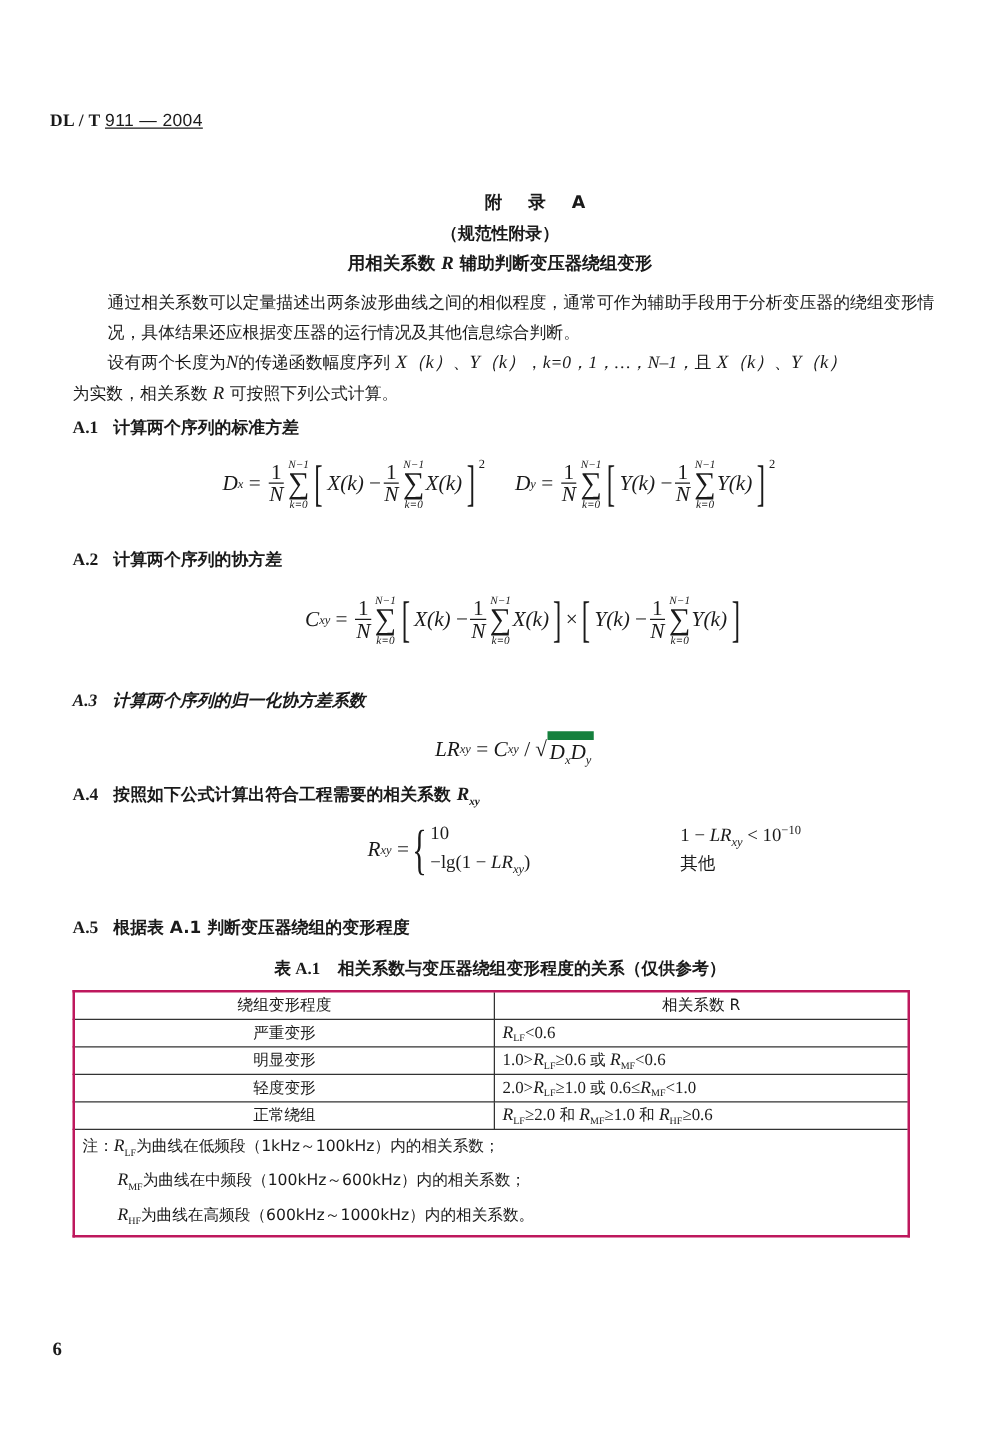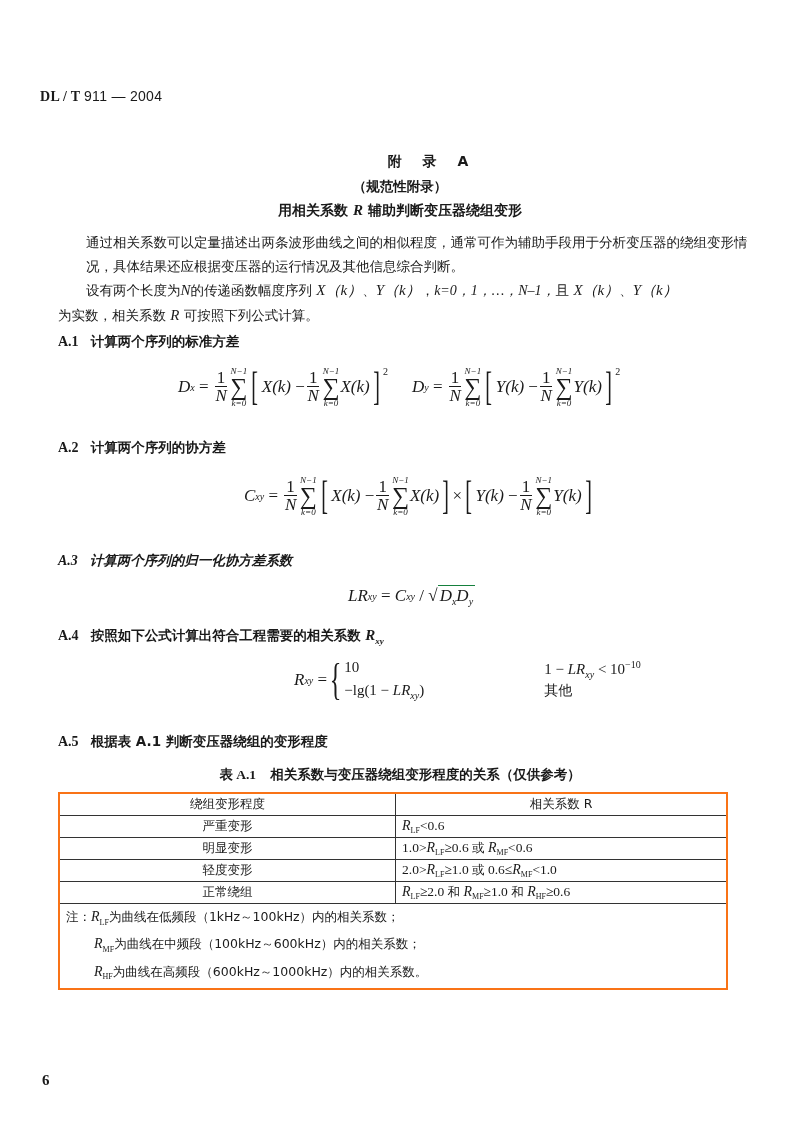--- a/index.html
+++ b/index.html
@@ -10,7 +10,7 @@
   }
   .abs { position: absolute; }
   .header-code { left: 40px; top: 88px; font-family: "Liberation Serif", serif; font-weight: bold; font-size: 14px; letter-spacing: 0.3px; }
-  .header-code .num { font-weight: normal; font-family: "Liberation Sans", sans-serif; }
+  .header-code .num { font-weight: normal; font-family: "Liberation Sans", sans-serif; text-decoration: underline; }
   .center { left: 0; width: 800px; text-align: center; }
   .appx-title { top: 153px; font-size: 14px; font-weight: bold; letter-spacing: 8px; font-family: "DejaVu Sans", sans-serif; padding-left: 32px; }
   .appx-sub { top: 178px; font-size: 13.5px; font-weight: bold; font-family: "DejaVu Sans", sans-serif; }

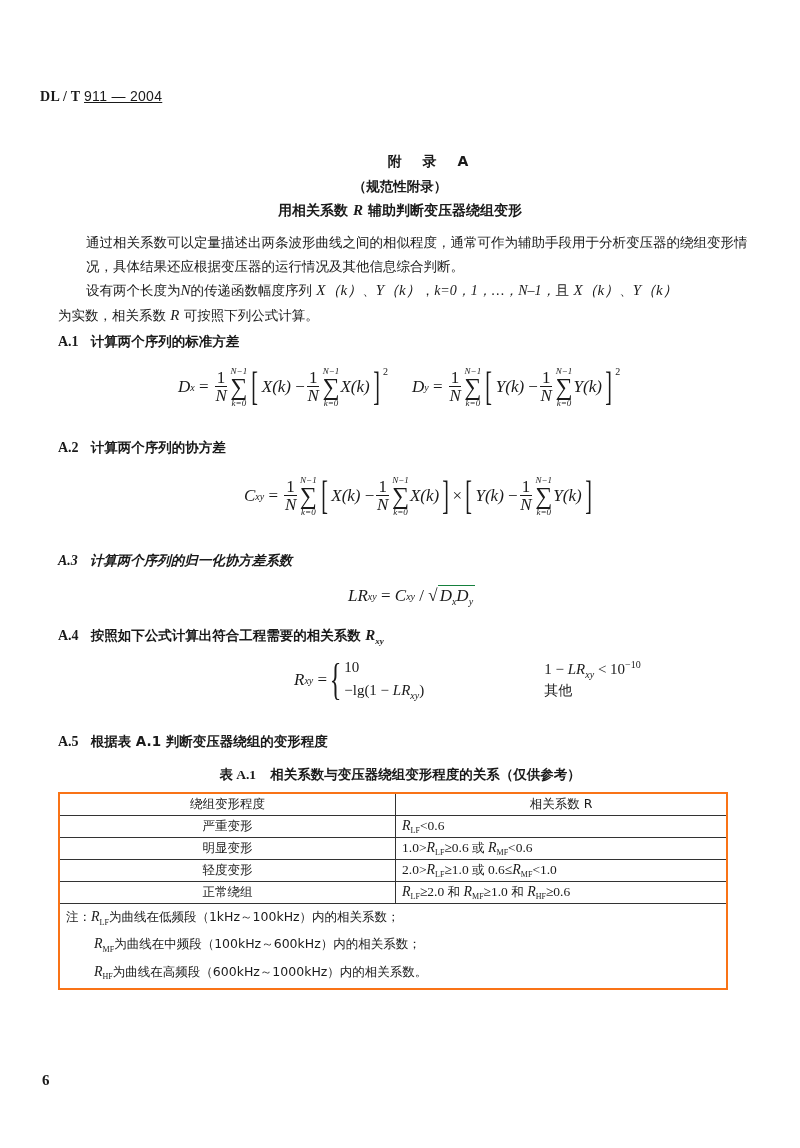--- a/index.html
+++ b/index.html
@@ -31,7 +31,7 @@
   .sum .sig { font-size: 24px; line-height: 22px; }
   .brk { font-size: 40px; line-height: 40px; font-weight: 100; transform: scaleX(0.5); display: inline-block; }
   .sq { font-size: 10px; align-self: flex-start; margin-top: 0px; }
-  .sqrt { border-top: 1px solid #15803d; padding: 0 2px; }
+  .sqrt { border-top: 7px solid #15803d; padding: 0 2px; }
   .cases { display: inline-flex; align-items: center; }
   .cases .brace { font-size: 44px; line-height: 44px; transform: scaleX(0.55); display: inline-block; margin: 0 -2px; }
   .cases .rows { display: grid; grid-template-columns: 200px auto; row-gap: 2px; font-size: 15px; }

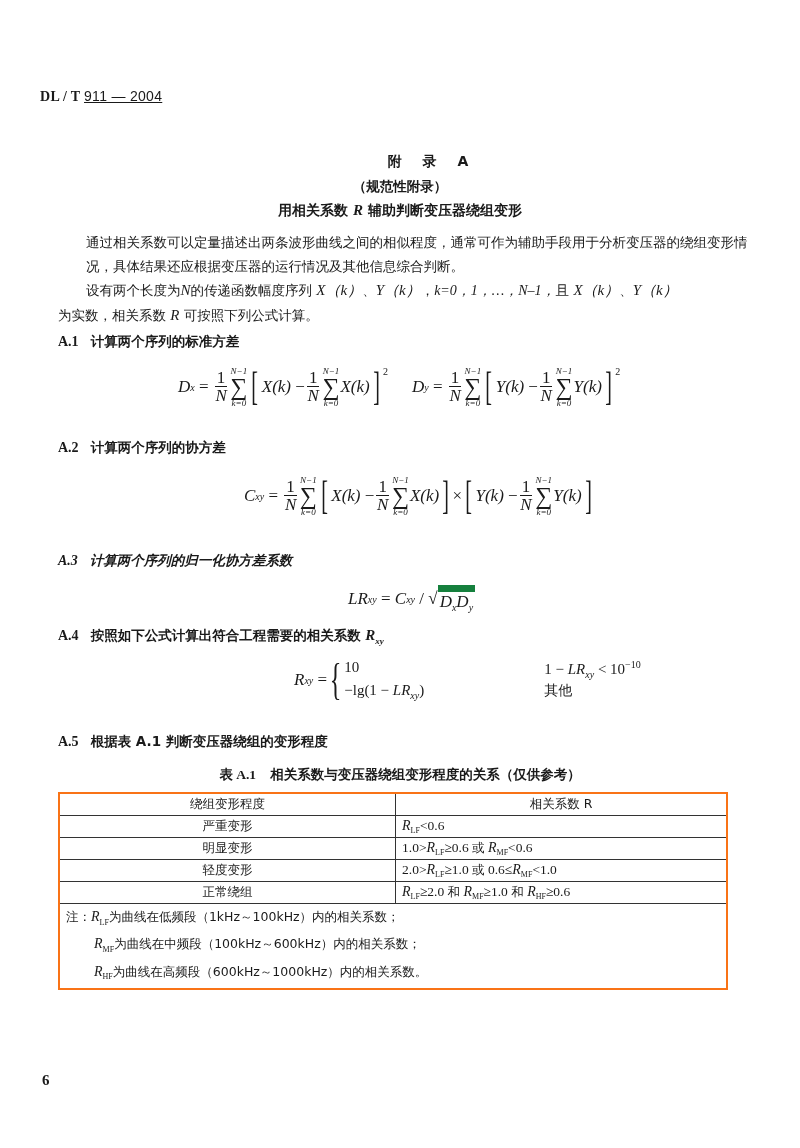--- a/index.html
+++ b/index.html
@@ -38,7 +38,7 @@
   .cn { font-family: "DejaVu Sans", sans-serif; font-size: 14px; }
   .tbl-cap { top: 766px; font-size: 13.5px; font-weight: bold; font-family: "DejaVu Sans", sans-serif; left: 0; width: 800px; text-align: center; }
   .tbl-cap .no { font-family: "Liberation Serif", serif; margin-right: 14px; }
-  table.tbl { position: absolute; left: 58px; top: 792px; width: 670px; border-collapse: collapse; border: 2px solid #f97316; font-size: 12.5px; font-family: "DejaVu Sans", sans-serif; }
+  table.tbl { position: absolute; left: 58px; top: 792px; width: 670px; border-collapse: collapse; border: 2px solid #be185d; font-size: 12.5px; font-family: "DejaVu Sans", sans-serif; }
   table.tbl td { border: 1px solid #333; height: 21px; padding: 0 6px; vertical-align: middle; }
   table.tbl td.c1 { width: 323px; text-align: center; }
   table.tbl td.c2 { text-align: left; font-family: "Liberation Serif", serif; font-size: 13.5px; }

